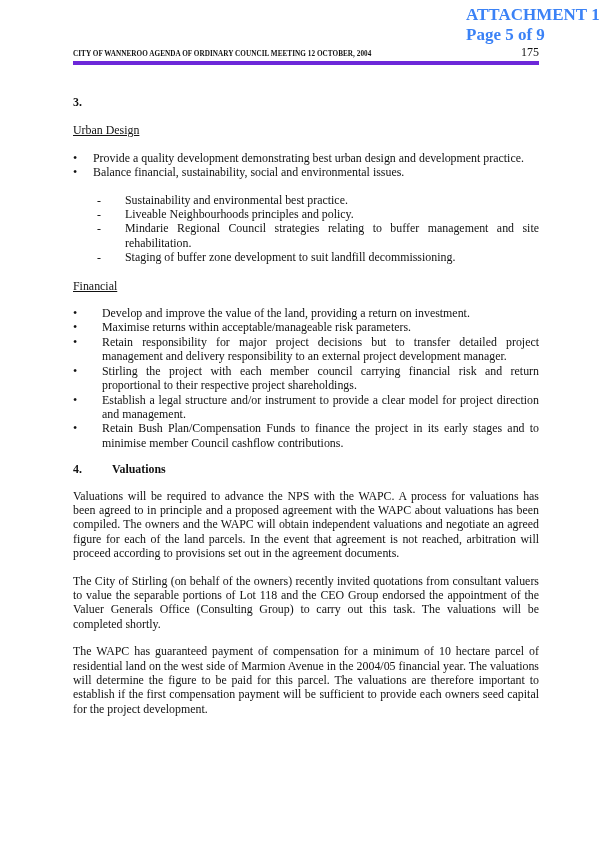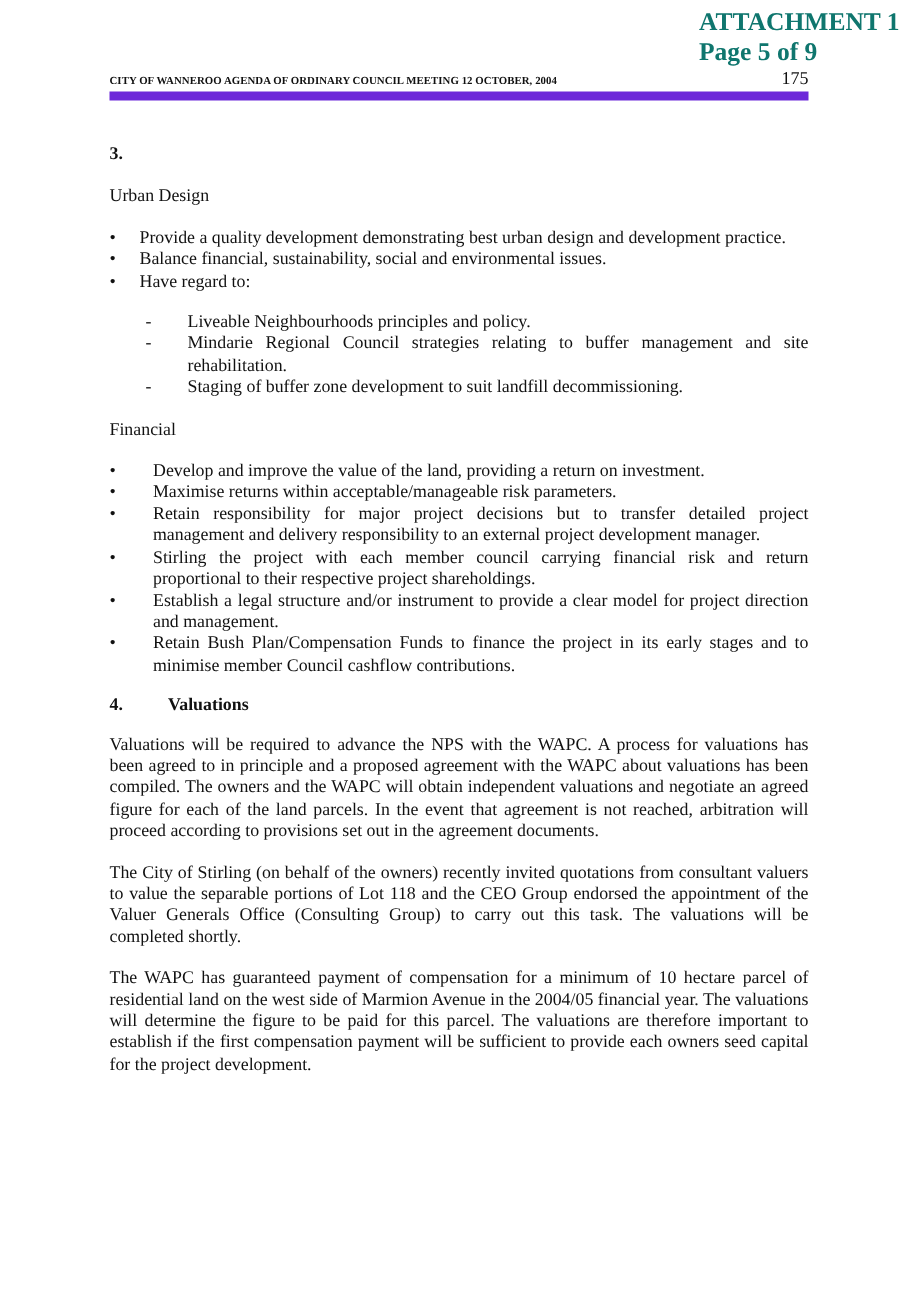--- a/index.html
+++ b/index.html
@@ -6,7 +6,7 @@
   body { width: 609px; height: 865px; position: relative; overflow: hidden;
          font-family: "Liberation Serif", serif; color: #111; }
   .attach { position: absolute; left: 466px; top: 5px; font-weight: bold;
-            font-size: 17px; line-height: 20px; color: #0f766e; }
+            font-size: 17px; line-height: 20px; color: #3b82f6; }
   .attach div { white-space: nowrap; }
   .header { position: absolute; left: 73px; top: 47px; width: 466px;
             border-bottom: 6px solid #6d28d9; height: 14px; }

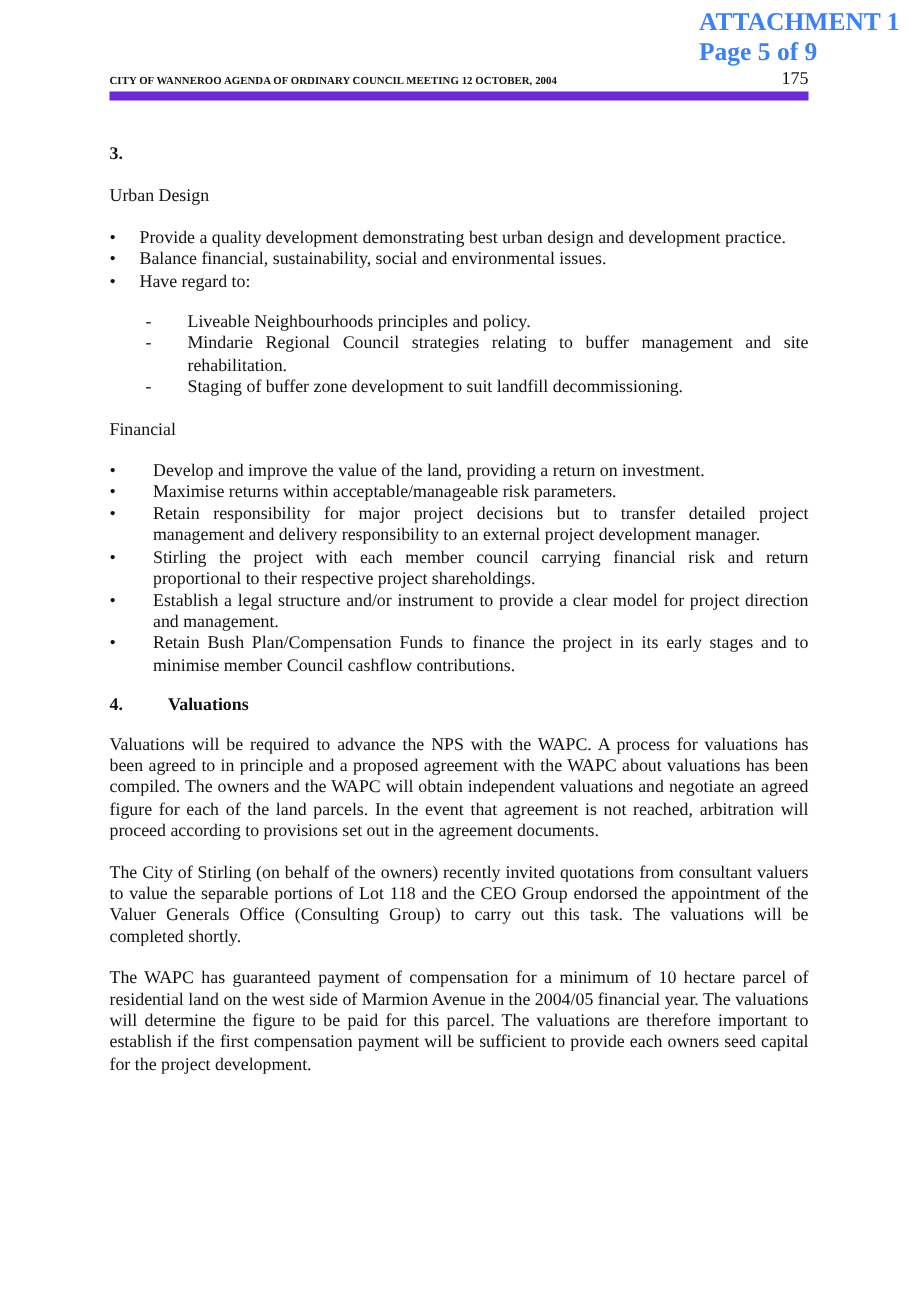--- a/index.html
+++ b/index.html
@@ -9,7 +9,7 @@
             font-size: 17px; line-height: 20px; color: #3b82f6; }
   .attach div { white-space: nowrap; }
   .header { position: absolute; left: 73px; top: 47px; width: 466px;
-            border-bottom: 6px solid #6d28d9; height: 14px; }
+            border-bottom: 4px solid #6d28d9; height: 14px; }
   .header .left { position: absolute; left: 0; top: 3px; font-size: 7.2px; font-weight: bold;
                   letter-spacing: 0.05px; white-space: nowrap; }
   .header .right { position: absolute; right: 0; top: -2px; font-size: 12px; }

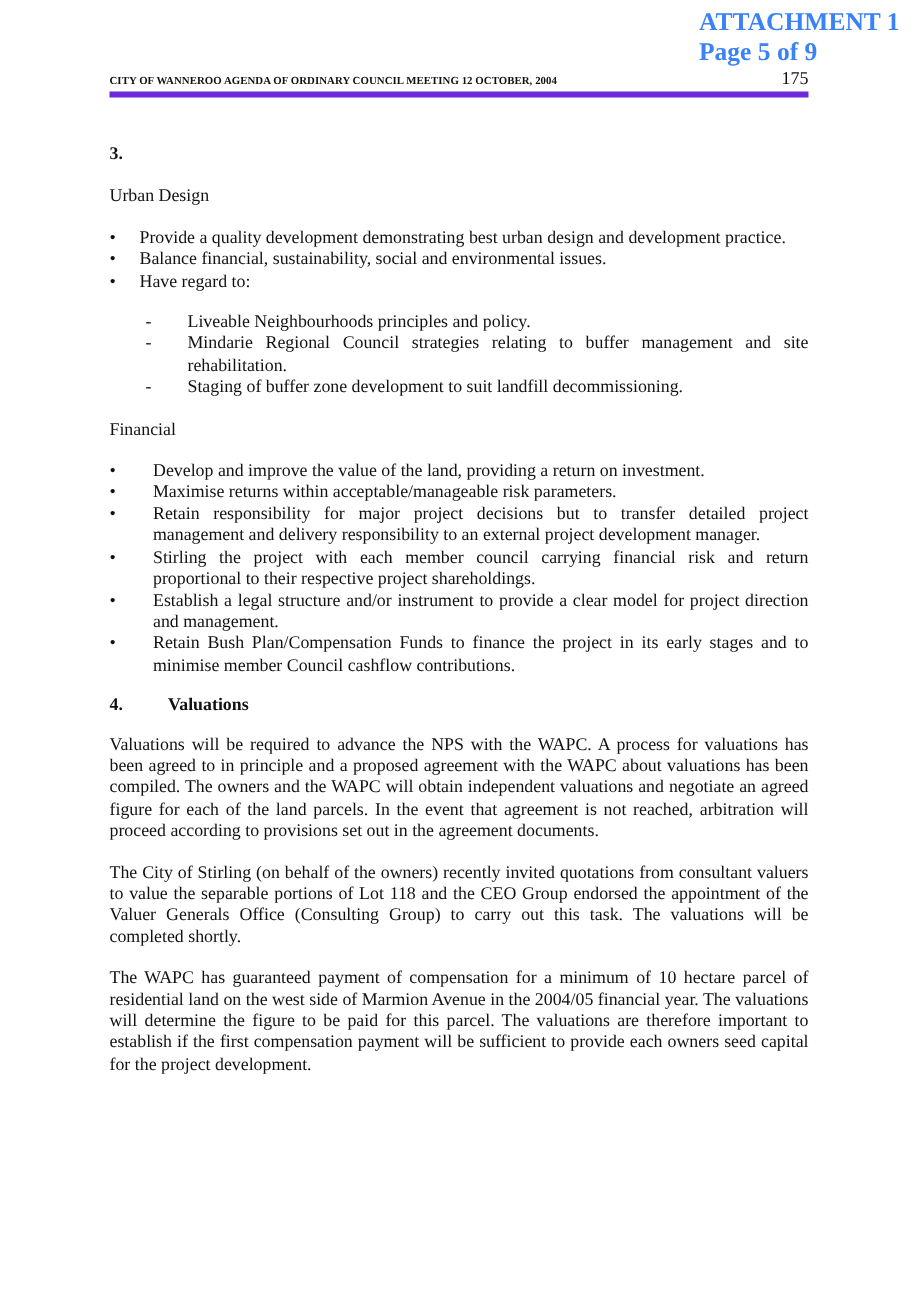--- a/index.html
+++ b/index.html
@@ -18,7 +18,7 @@
   .h { font-weight: bold; display: flex; }
   .h .num { width: 39px; }
   p { margin: 0; text-align: justify; }
-  .u { }
+  .u { text-decoration: underline; }
   ul { list-style: none; margin: 0; padding: 0; }
   .b1 li { position: relative; padding-left: 20px; }
   .b1 li::before { content: "\2022"; position: absolute; left: 0; top: 0; font-size: 12px; }

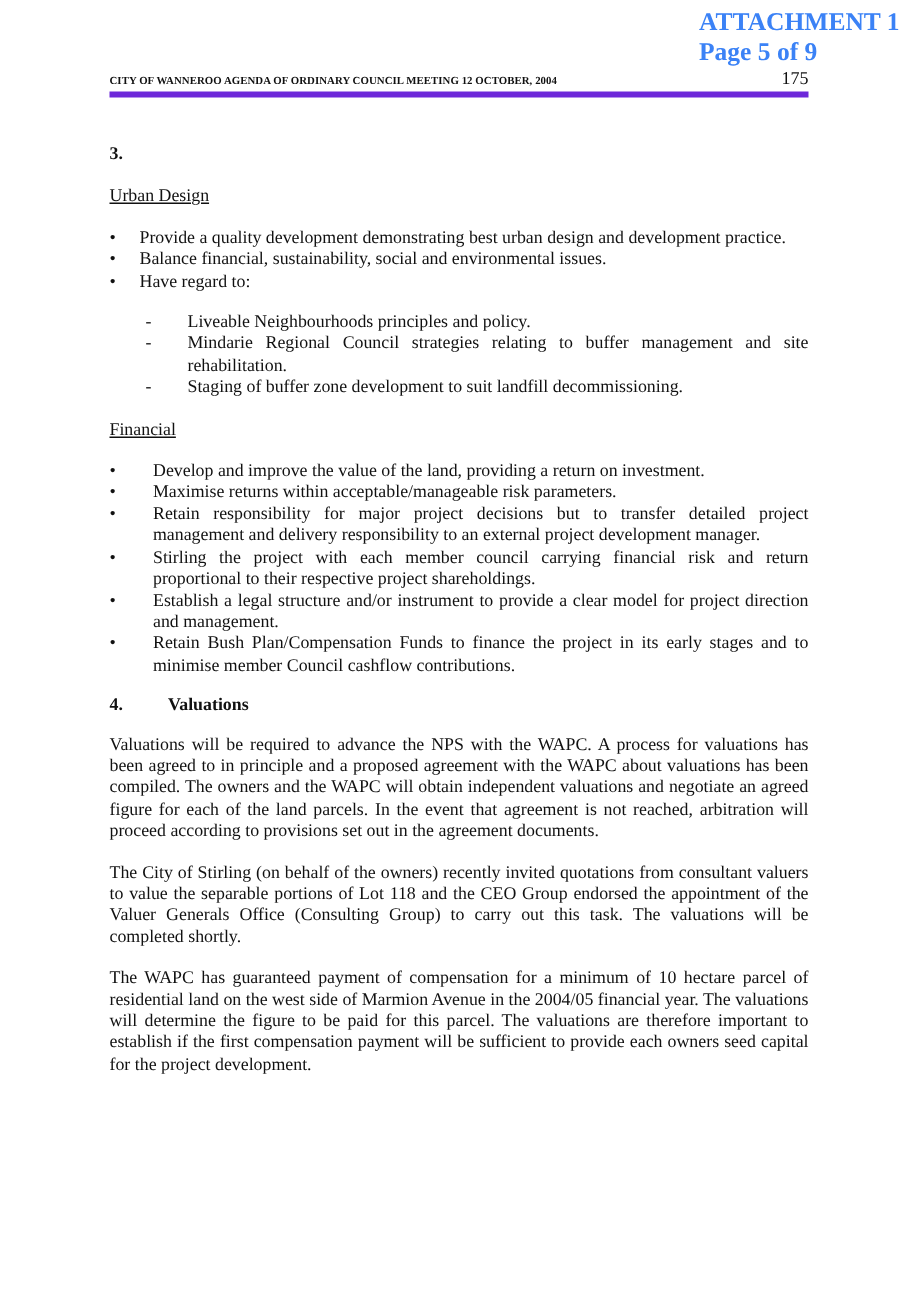--- a/index.html
+++ b/index.html
@@ -50,7 +50,6 @@
   <ul class="b1" style="margin-top:13px">
     <li>Provide a quality development demonstrating best urban design and development practice.</li>
     <li>Balance financial, sustainability, social and environmental issues.</li>
-    <li>Have regard to:</li>
   </ul>
 
   <ul class="b2" style="margin-top:13px">

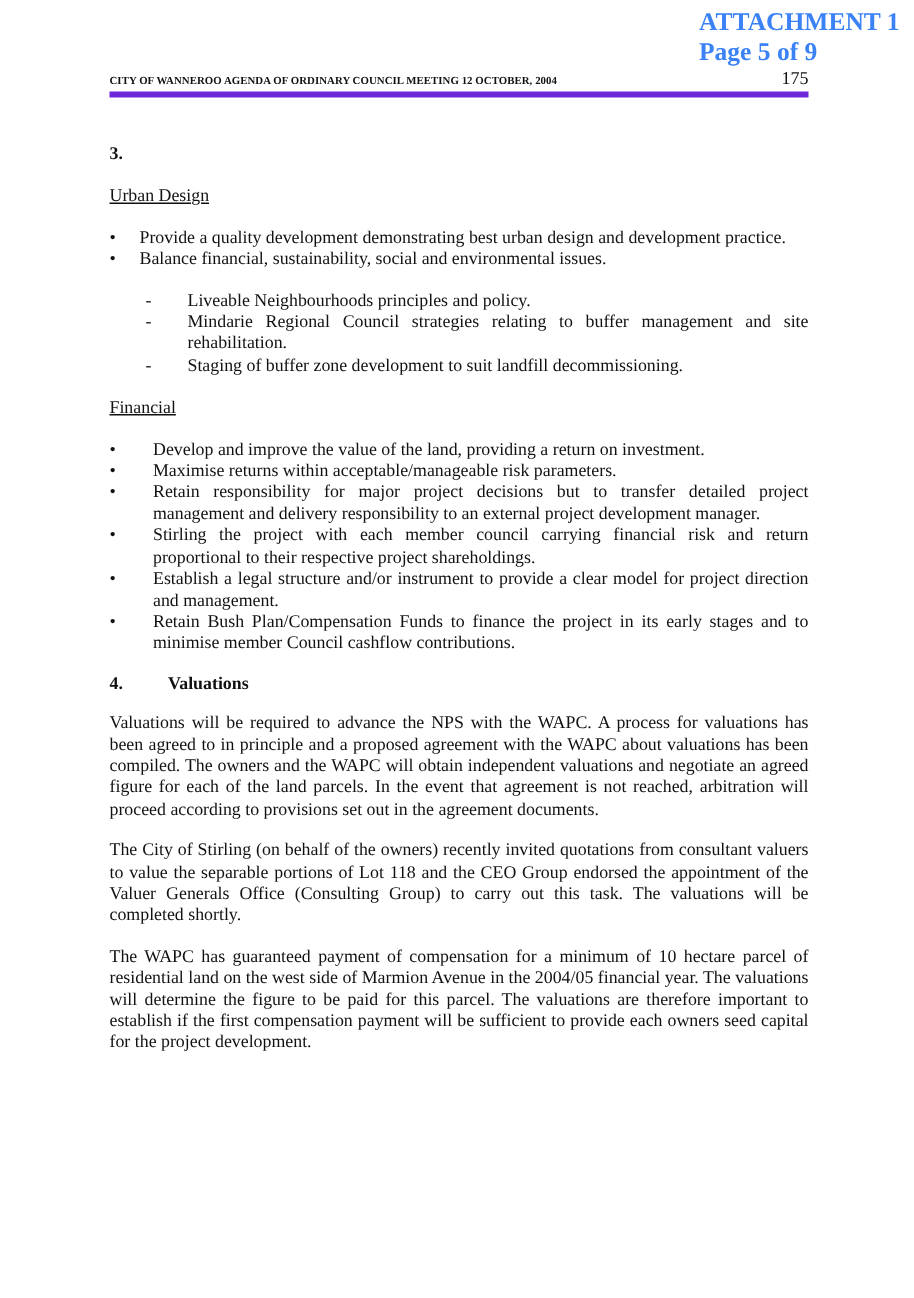--- a/index.html
+++ b/index.html
@@ -53,6 +53,7 @@
   </ul>
 
   <ul class="b2" style="margin-top:13px">
+    <li>Sustainability and environmental best practice.</li>
     <li>Liveable Neighbourhoods principles and policy.</li>
     <li>Mindarie Regional Council strategies relating to buffer management and site rehabilitation.</li>
     <li>Staging of buffer zone development to suit landfill decommissioning.</li>

